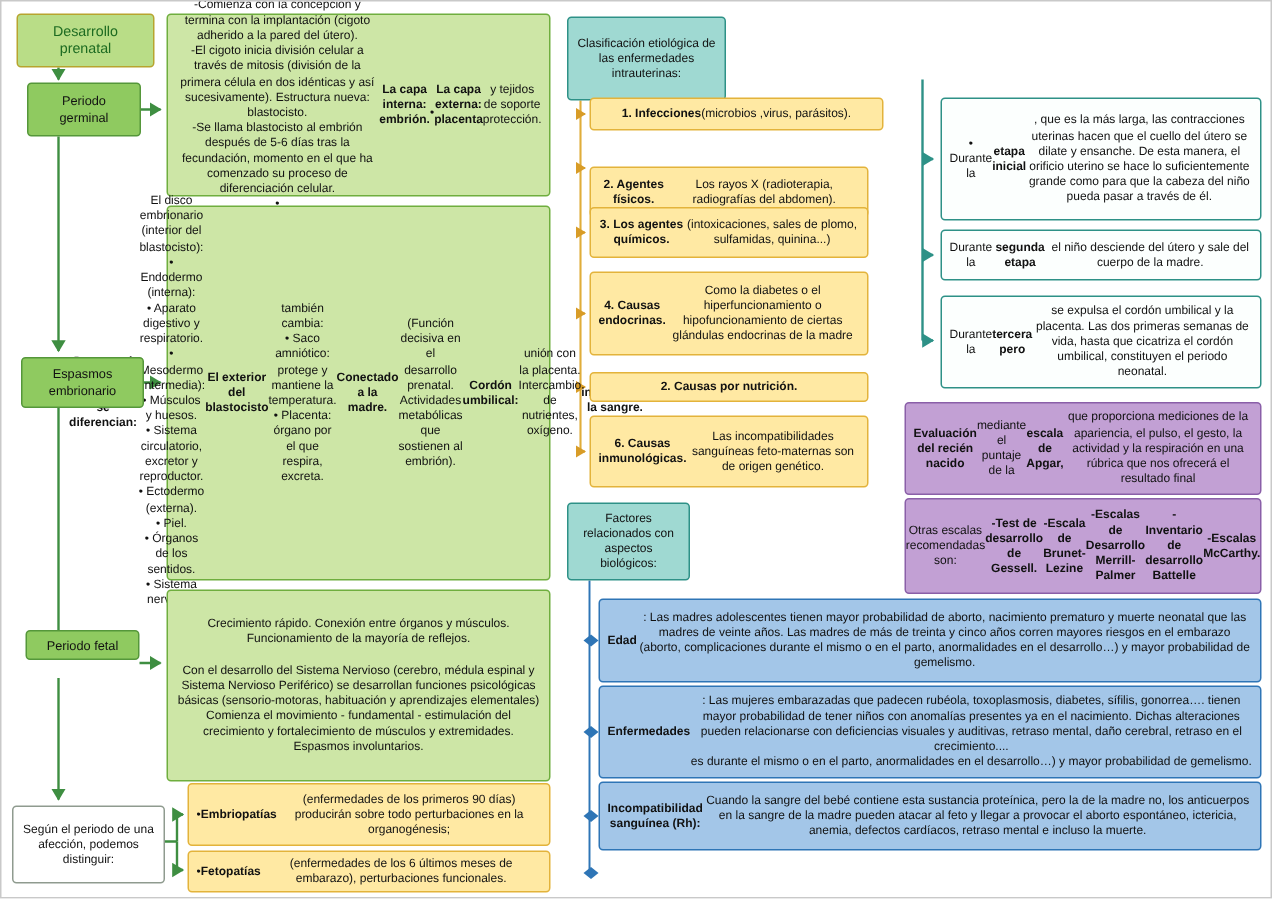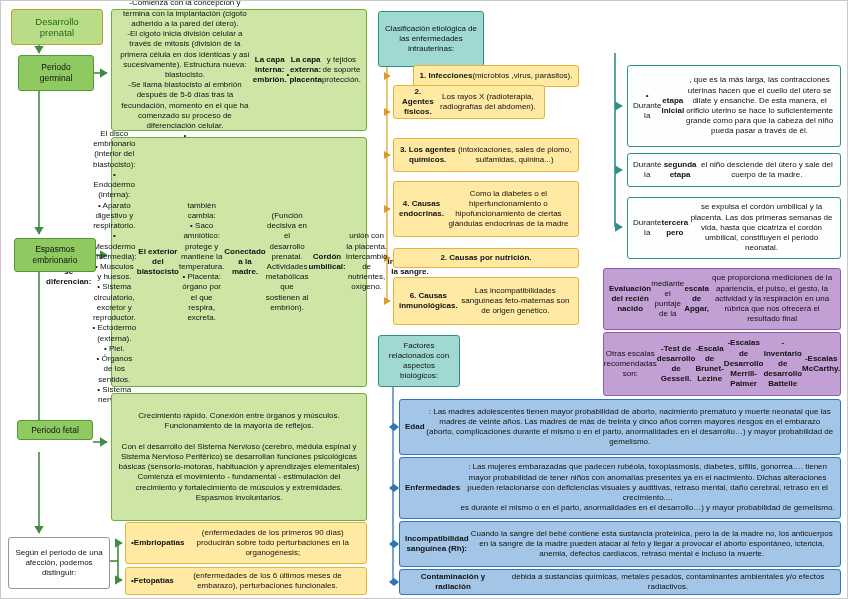--- a/index.html
+++ b/index.html
@@ -99,7 +99,7 @@
 
   <div class="box teal-light" style="left:377px;top:10px;width:106px;height:56px">Clasificación etiológica de las enfermedades intrauterinas:</div>
 
-  <div class="box yellow" style="left:412px;top:64px;width:166px;height:22px"><b>1. Infecciones</b> (microbios ,virus, parásitos).</div>
+  <div class="box yellow" style="left:392px;top:64px;width:196px;height:22px"><b>1. Infecciones</b> (microbios ,virus, parásitos).</div>
   <div class="box yellow" style="left:392px;top:84px;width:152px;height:34px"><b>2. Agentes físicos.</b> Los rayos X (radioterapia, radiografías del abdomen).</div>
   <div class="box yellow" style="left:392px;top:137px;width:186px;height:34px"><b>3. Los agentes químicos.</b> (intoxicaciones, sales de plomo, sulfamidas, quinina...)</div>
   <div class="box yellow" style="left:392px;top:180px;width:186px;height:56px"><b>4. Causas endocrinas.</b> Como la diabetes o el hiperfuncionamiento o hipofuncionamiento de ciertas glándulas endocrinas de la madre</div>

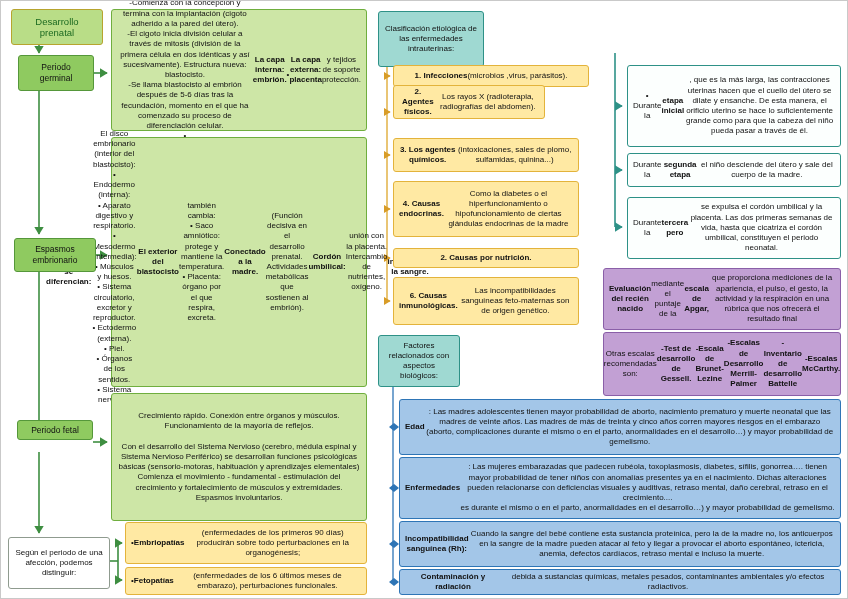--- a/index.html
+++ b/index.html
@@ -100,7 +100,7 @@
   <div class="box teal-light" style="left:377px;top:10px;width:106px;height:56px">Clasificación etiológica de las enfermedades intrauterinas:</div>
 
   <div class="box yellow" style="left:392px;top:64px;width:196px;height:22px"><b>1. Infecciones</b> (microbios ,virus, parásitos).</div>
-  <div class="box yellow" style="left:392px;top:84px;width:152px;height:34px"><b>2. Agentes físicos.</b> Los rayos X (radioterapia, radiografías del abdomen).</div>
+  <div class="box yellow" style="left:392px;top:110px;width:186px;height:34px"><b>2. Agentes físicos.</b> Los rayos X (radioterapia, radiografías del abdomen).</div>
   <div class="box yellow" style="left:392px;top:137px;width:186px;height:34px"><b>3. Los agentes químicos.</b> (intoxicaciones, sales de plomo, sulfamidas, quinina...)</div>
   <div class="box yellow" style="left:392px;top:180px;width:186px;height:56px"><b>4. Causas endocrinas.</b> Como la diabetes o el hiperfuncionamiento o hipofuncionamiento de ciertas glándulas endocrinas de la madre</div>
   <div class="box yellow" style="left:392px;top:247px;width:186px;height:20px">

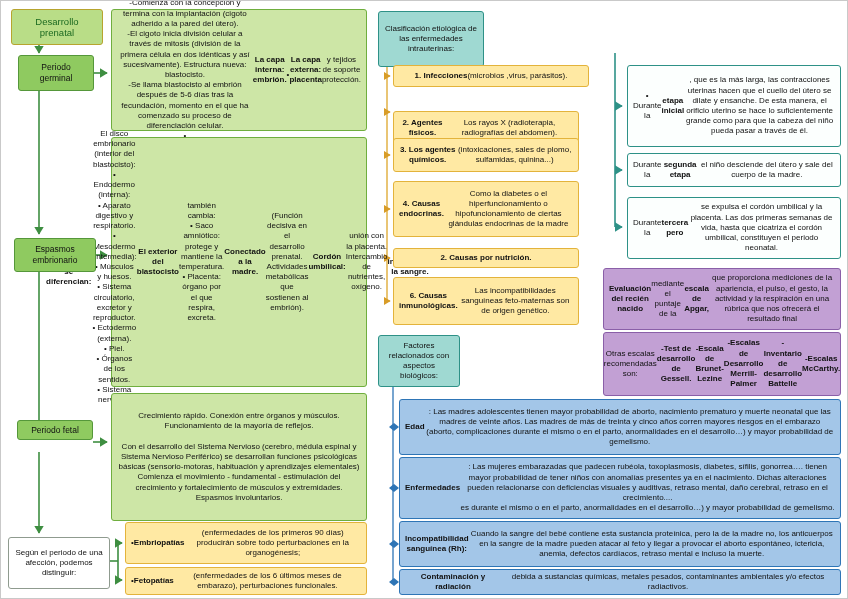--- a/index.html
+++ b/index.html
@@ -121,7 +121,6 @@
   <div class="box blue" style="left:398px;top:398px;width:442px;height:56px"><b>Edad</b>: Las madres adolescentes tienen mayor probabilidad de aborto, nacimiento prematuro y muerte neonatal que las madres de veinte años. Las madres de más de treinta y cinco años corren mayores riesgos en el embarazo (aborto, complicaciones durante el mismo o en el parto, anormalidades en el desarrollo…) y mayor probabilidad de gemelismo.</div>
   <div class="box blue" style="left:398px;top:456px;width:442px;height:62px"><b>Enfermedades</b>: Las mujeres embarazadas que padecen rubéola, toxoplasmosis, diabetes, sífilis, gonorrea…. tienen mayor probabilidad de tener niños con anomalías presentes ya en el nacimiento. Dichas alteraciones pueden relacionarse con deficiencias visuales y auditivas, retraso mental, daño cerebral, retraso en el crecimiento....<br>es durante el mismo o en el parto, anormalidades en el desarrollo…) y mayor probabilidad de gemelismo.</div>
   <div class="box blue" style="left:398px;top:520px;width:442px;height:46px"><b>Incompatibilidad sanguínea (Rh):</b> Cuando la sangre del bebé contiene esta sustancia proteínica, pero la de la madre no, los anticuerpos en la sangre de la madre pueden atacar al feto y llegar a provocar el aborto espontáneo, ictericia, anemia, defectos cardíacos, retraso mental e incluso la muerte.</div>
-  <div class="box blue" style="left:398px;top:568px;width:442px;height:26px"><b>Contaminación y radiación</b> debida a sustancias químicas, metales pesados, contaminantes ambientales y/o efectos radiactivos.</div>
 
 </div>
 

